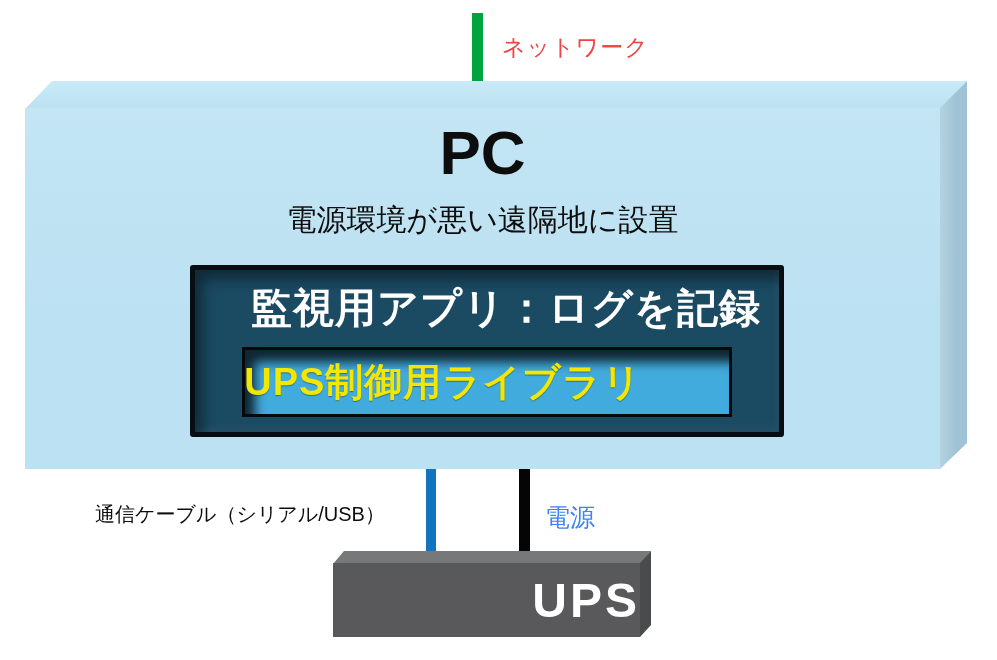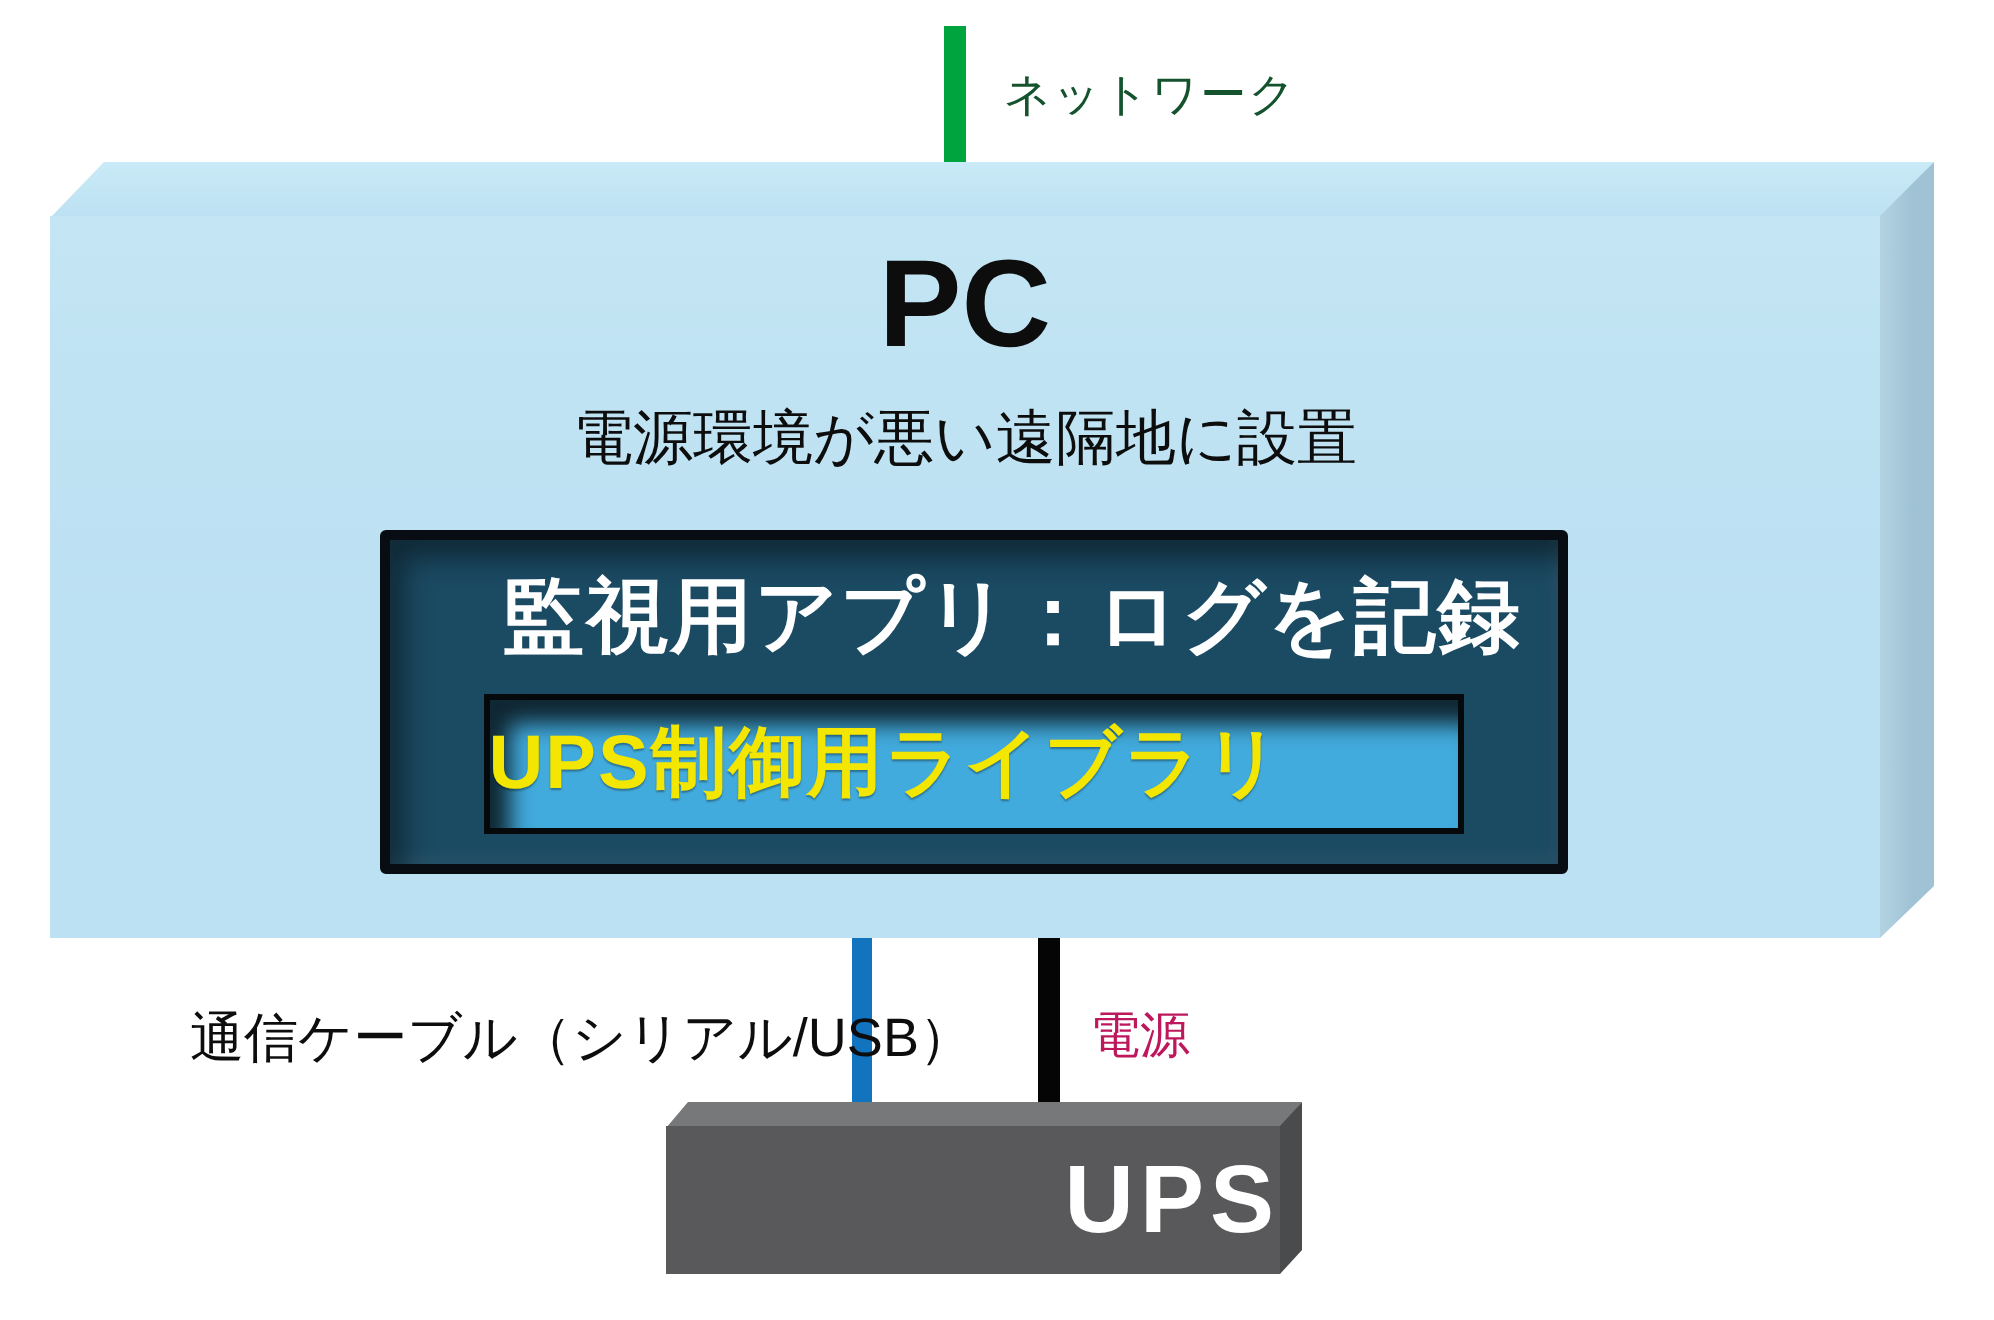--- a/index.html
+++ b/index.html
@@ -14,7 +14,7 @@
 
   
   #network-line{left:472px;top:13px;width:11px;height:69px;background:var(--network-line);}
-  #network-label{left:502px;top:32px;font-size:23px;font-weight:500;color:#14532d;letter-spacing:1px;}
+  #network-label{left:502px;top:32px;font-size:23px;font-weight:500;color:#ef4444;letter-spacing:1px;}
 
   
   #pc-top{

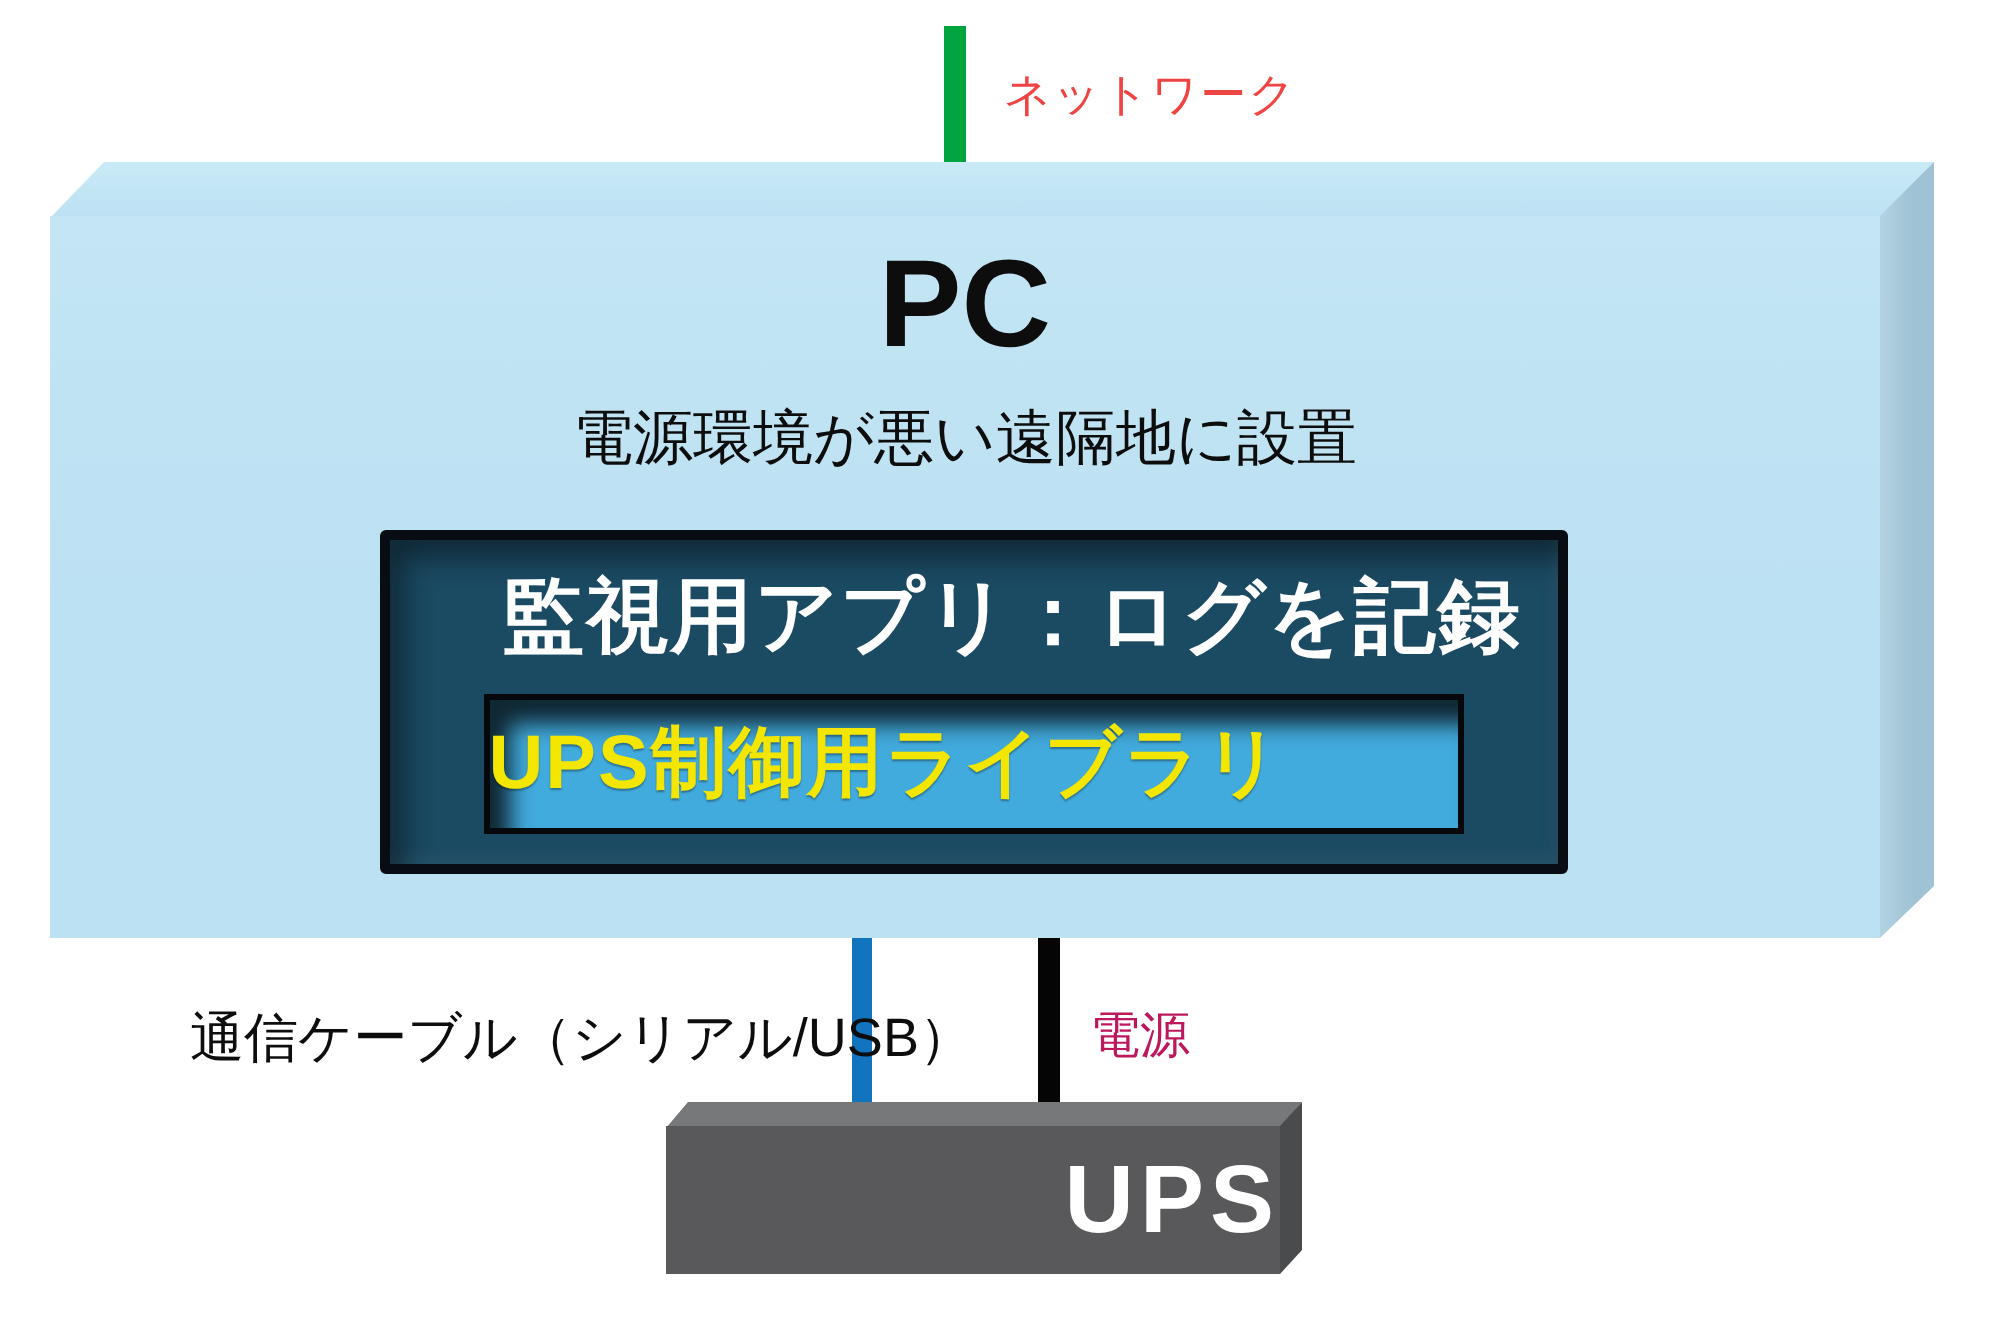--- a/index.html
+++ b/index.html
@@ -72,7 +72,7 @@
   
   #comm-line{left:426px;top:469px;width:10px;height:90px;background:var(--comm-line);}
   #power-line{left:519px;top:469px;width:11px;height:89px;background:var(--power-line);}
-  #comm-label{left:95px;top:501px;font-size:27px;font-weight:500;color:#0d0d0d;}
+  #comm-label{left:95px;top:501px;font-size:20px;font-weight:500;color:#0d0d0d;}
   #power-label{left:545px;top:501px;font-size:25px;font-weight:500;color:#be185d;}
 
   

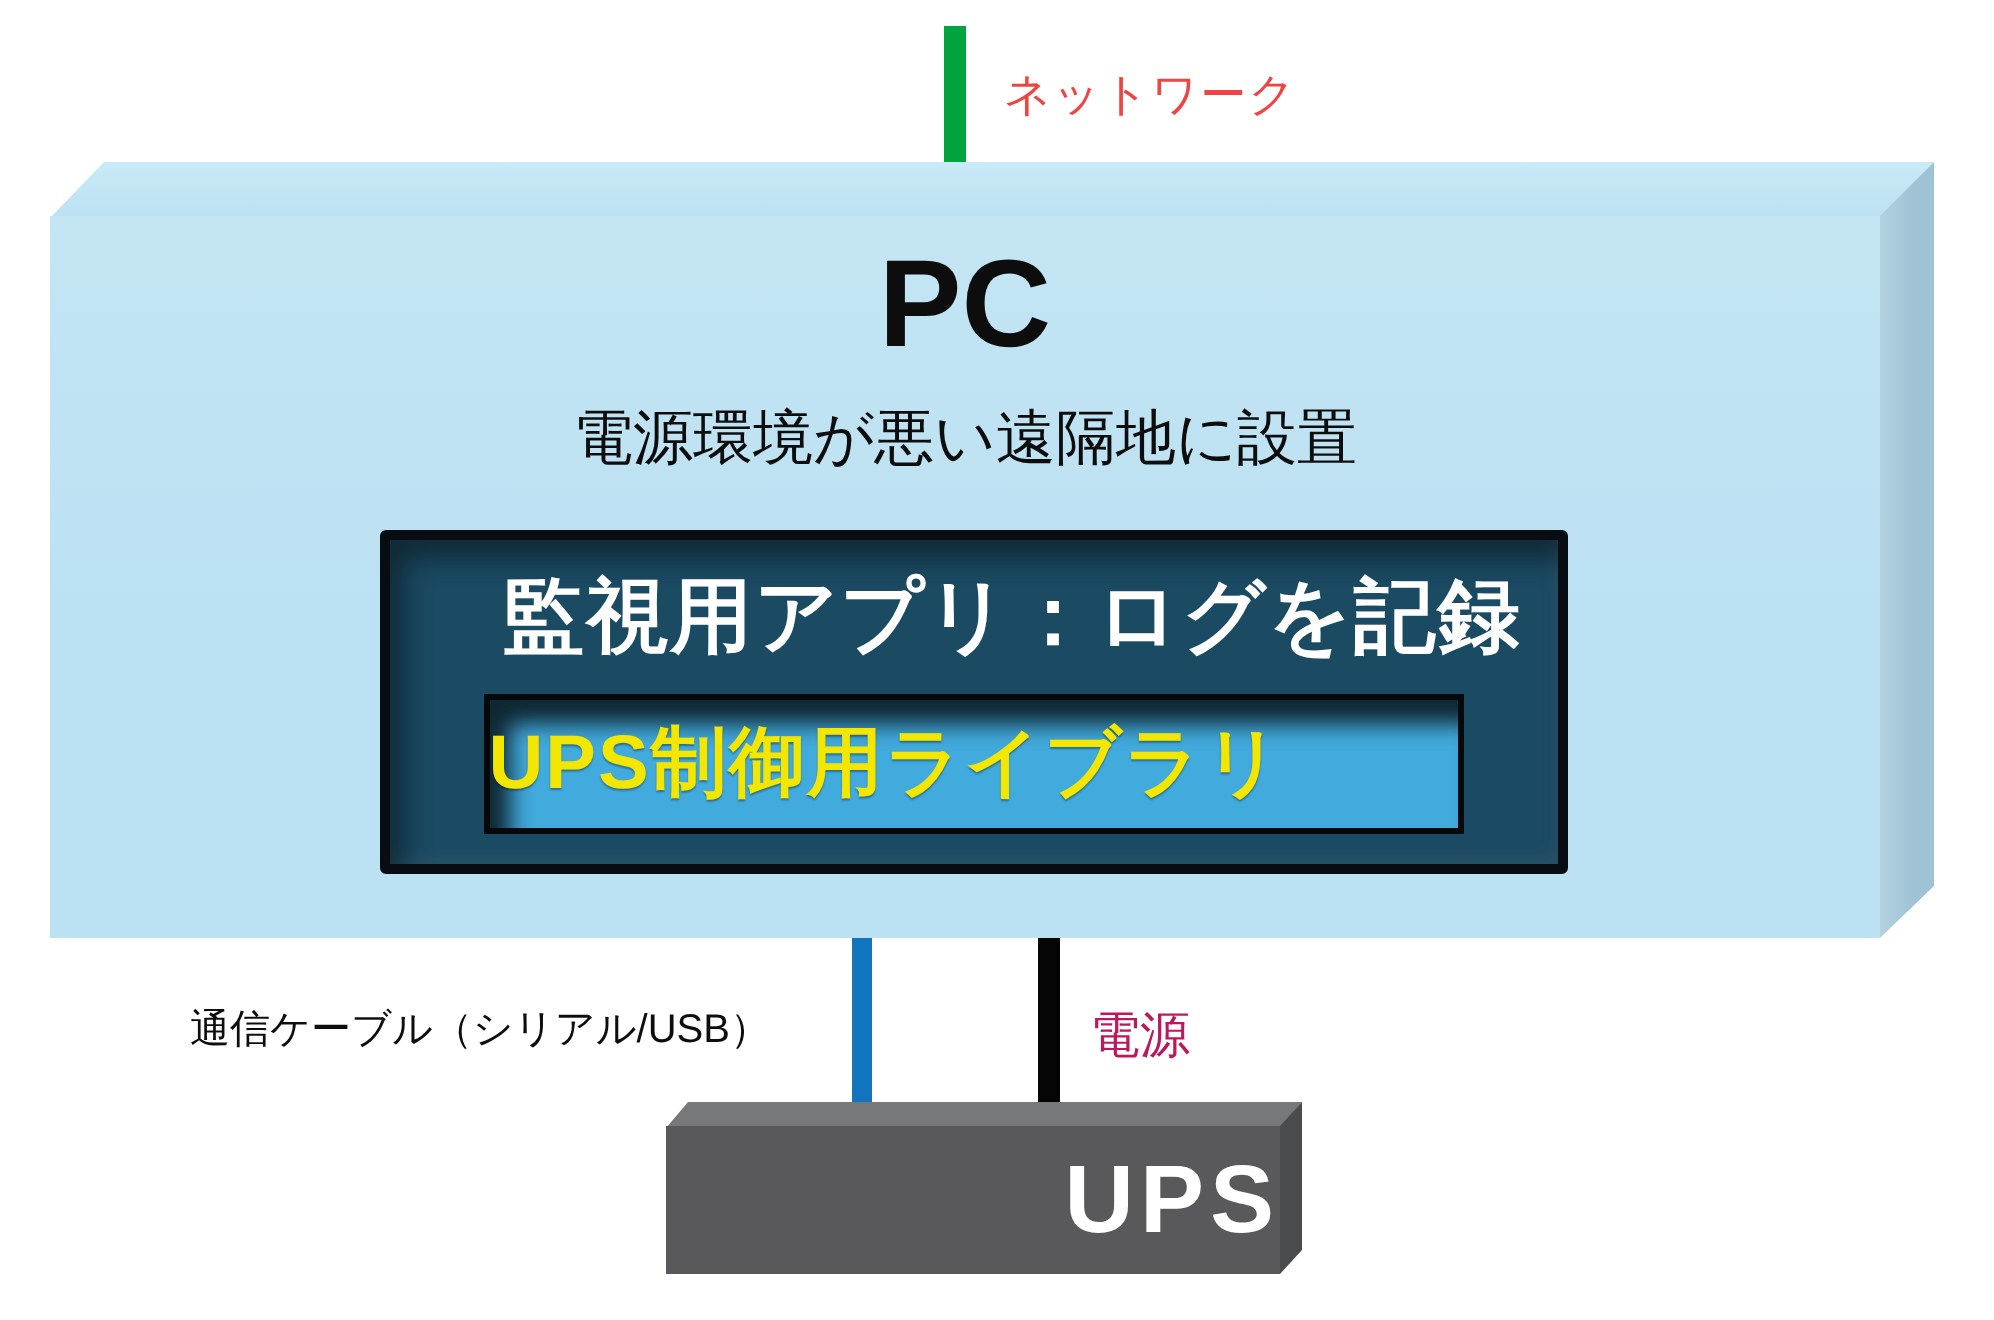--- a/index.html
+++ b/index.html
@@ -73,7 +73,7 @@
   #comm-line{left:426px;top:469px;width:10px;height:90px;background:var(--comm-line);}
   #power-line{left:519px;top:469px;width:11px;height:89px;background:var(--power-line);}
   #comm-label{left:95px;top:501px;font-size:20px;font-weight:500;color:#0d0d0d;}
-  #power-label{left:545px;top:501px;font-size:25px;font-weight:500;color:#be185d;}
+  #power-label{left:545px;top:501px;font-size:25px;font-weight:500;color:#3b82f6;}
 
   
   #ups-top{

